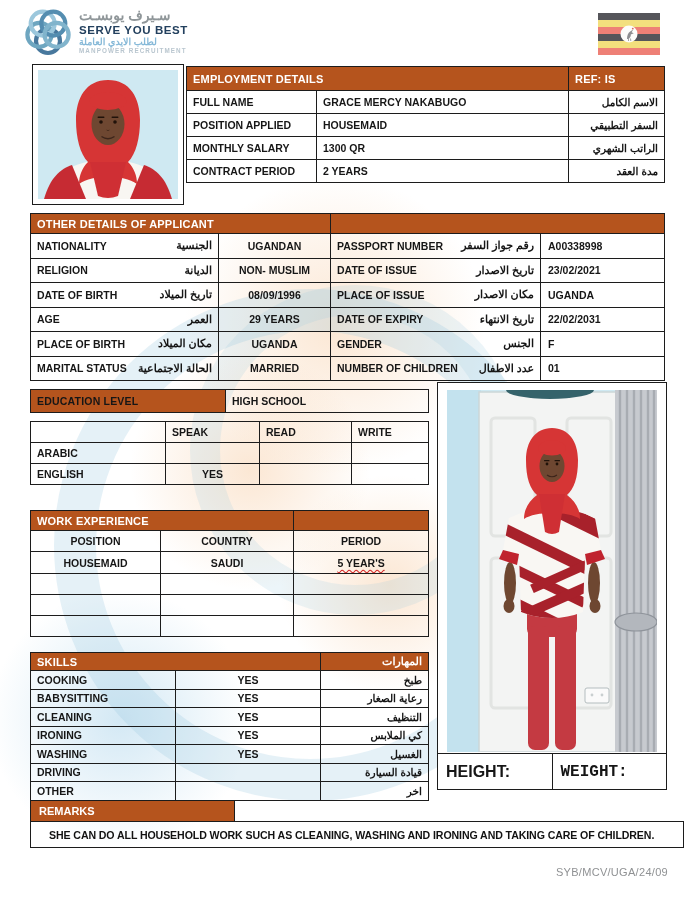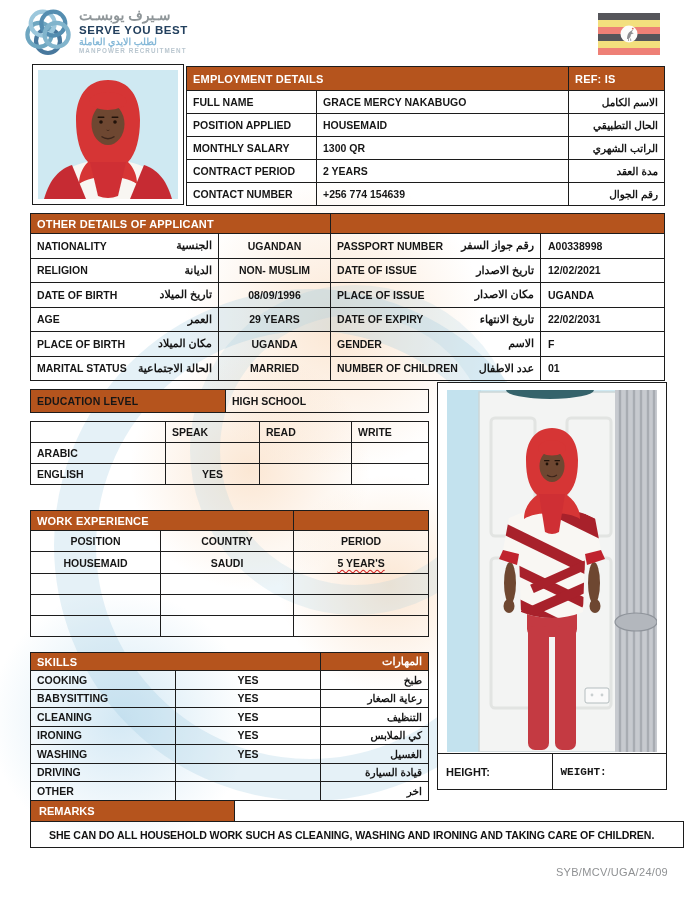--- a/index.html
+++ b/index.html
@@ -170,7 +170,7 @@
   <tr style="height:23px;">
     <td class="lbl">POSITION APPLIED</td>
     <td class="val-l">HOUSEMAID</td>
-    <td class="arb">الحال التطبيقي</td>
+    <td class="arb">السفر التطبيقي</td>
   </tr>
   <tr style="height:23px;">
     <td class="lbl">MONTHLY SALARY</td>

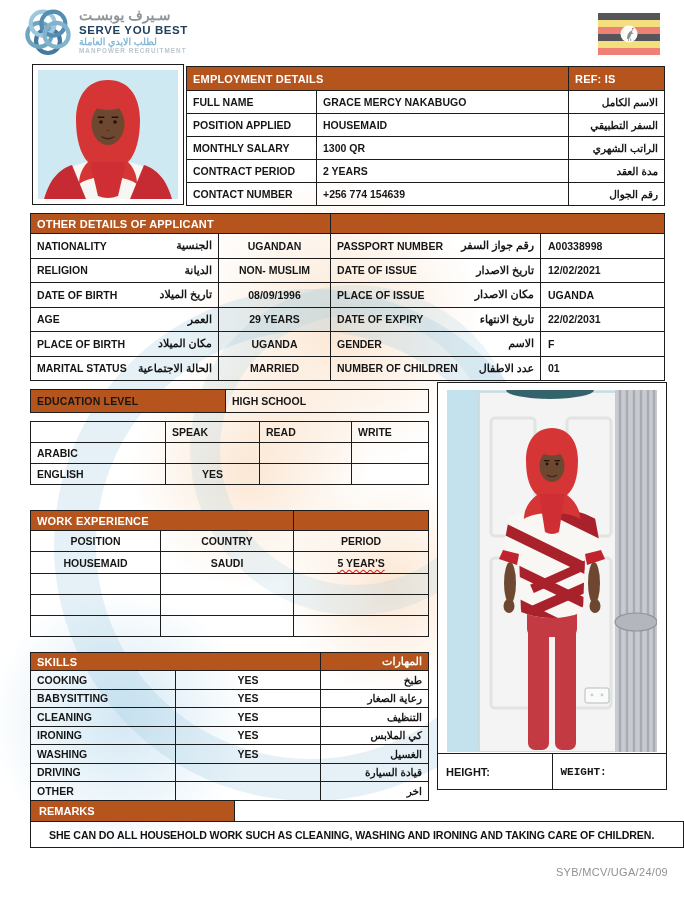--- a/index.html
+++ b/index.html
@@ -181,11 +181,6 @@
     <td class="lbl">CONTRACT PERIOD</td>
     <td class="val-l">2 YEARS</td>
     <td class="arb">مدة العقد</td>
-  </tr>
-  <tr style="height:23px;">
-    <td class="lbl">CONTACT NUMBER</td>
-    <td class="val-l">+256 774 154639</td>
-    <td class="arb">رقم الجوال</td>
   </tr>
 </tbody>
   </table>

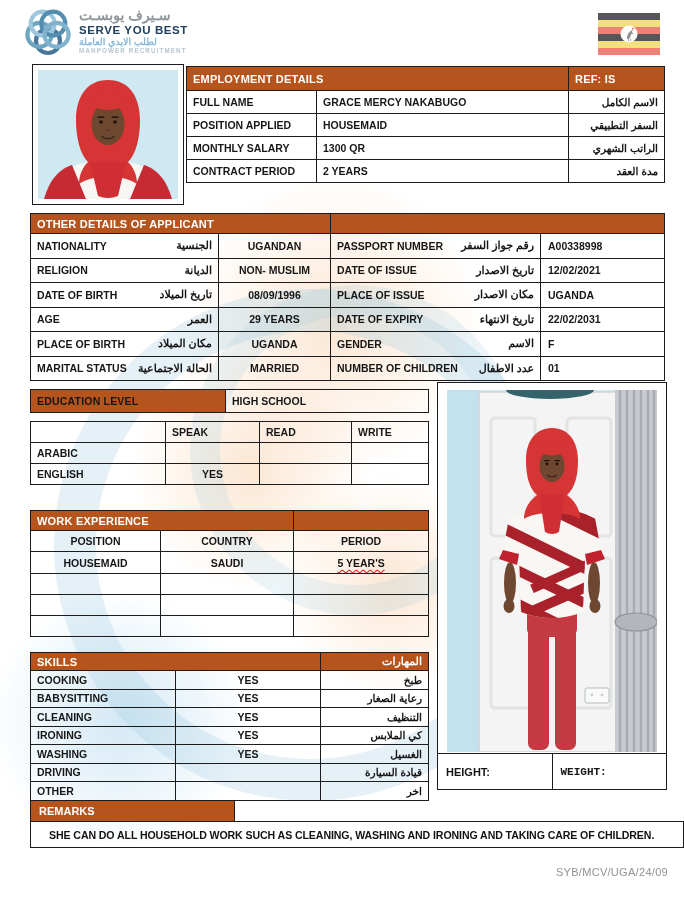--- a/index.html
+++ b/index.html
@@ -227,7 +227,7 @@
             <span class="ar">تاريخ الاصدار</span>
           </div>
         </td>
-    <td class="val-l" style="padding-left:7px;">12/02/2021</td>
+    <td class="val-l" style="padding-left:7px;">23/02/2021</td>
   </tr>
   <tr style="height:24.5px;">
     <td>

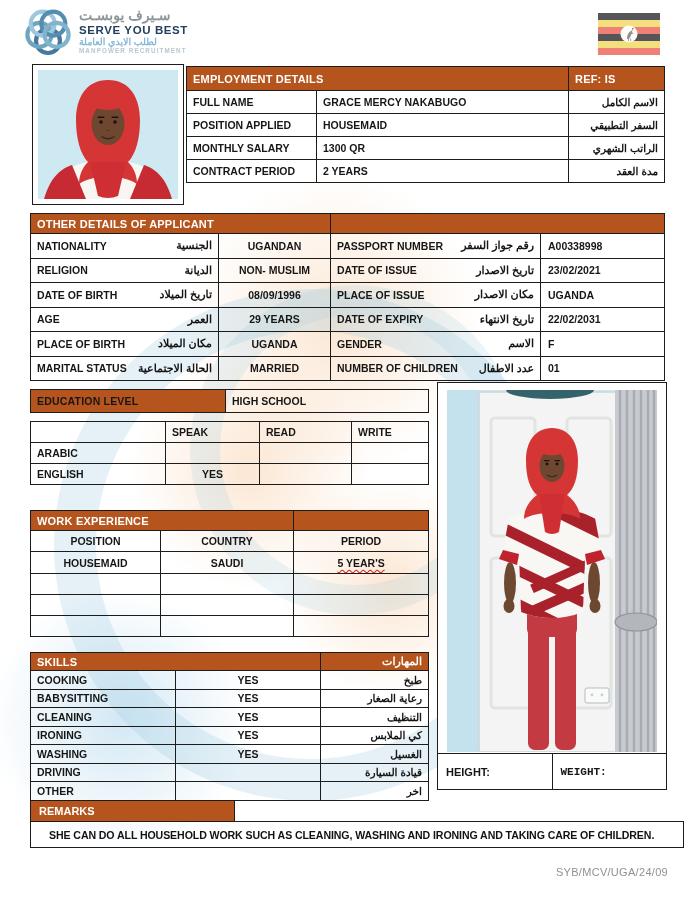--- a/index.html
+++ b/index.html
@@ -272,7 +272,7 @@
     <td>
           <div class="dual">
             <span>GENDER</span>
-            <span class="ar">الاسم</span>
+            <span class="ar">الجنس</span>
           </div>
         </td>
     <td class="val-l" style="padding-left:7px;">F</td>

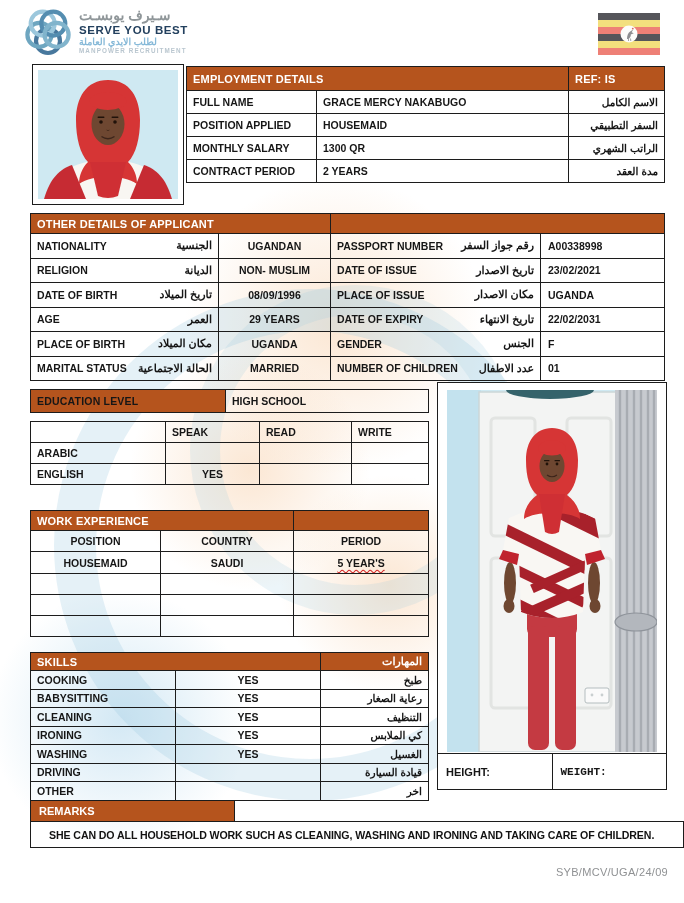--- a/index.html
+++ b/index.html
@@ -53,7 +53,7 @@
     display:flex;
   }
   .hw-cell{flex:1;display:flex;align-items:center;padding-left:8px;
-    font-size:11px;font-weight:bold;color:#161616;}
+    font-size:16px;font-weight:bold;color:#161616;}
   .hw-cell + .hw-cell{border-left:1.5px solid #1c1c1c;font-family:Liberation Mono, monospace;}
   
   #remarks-hdr{

